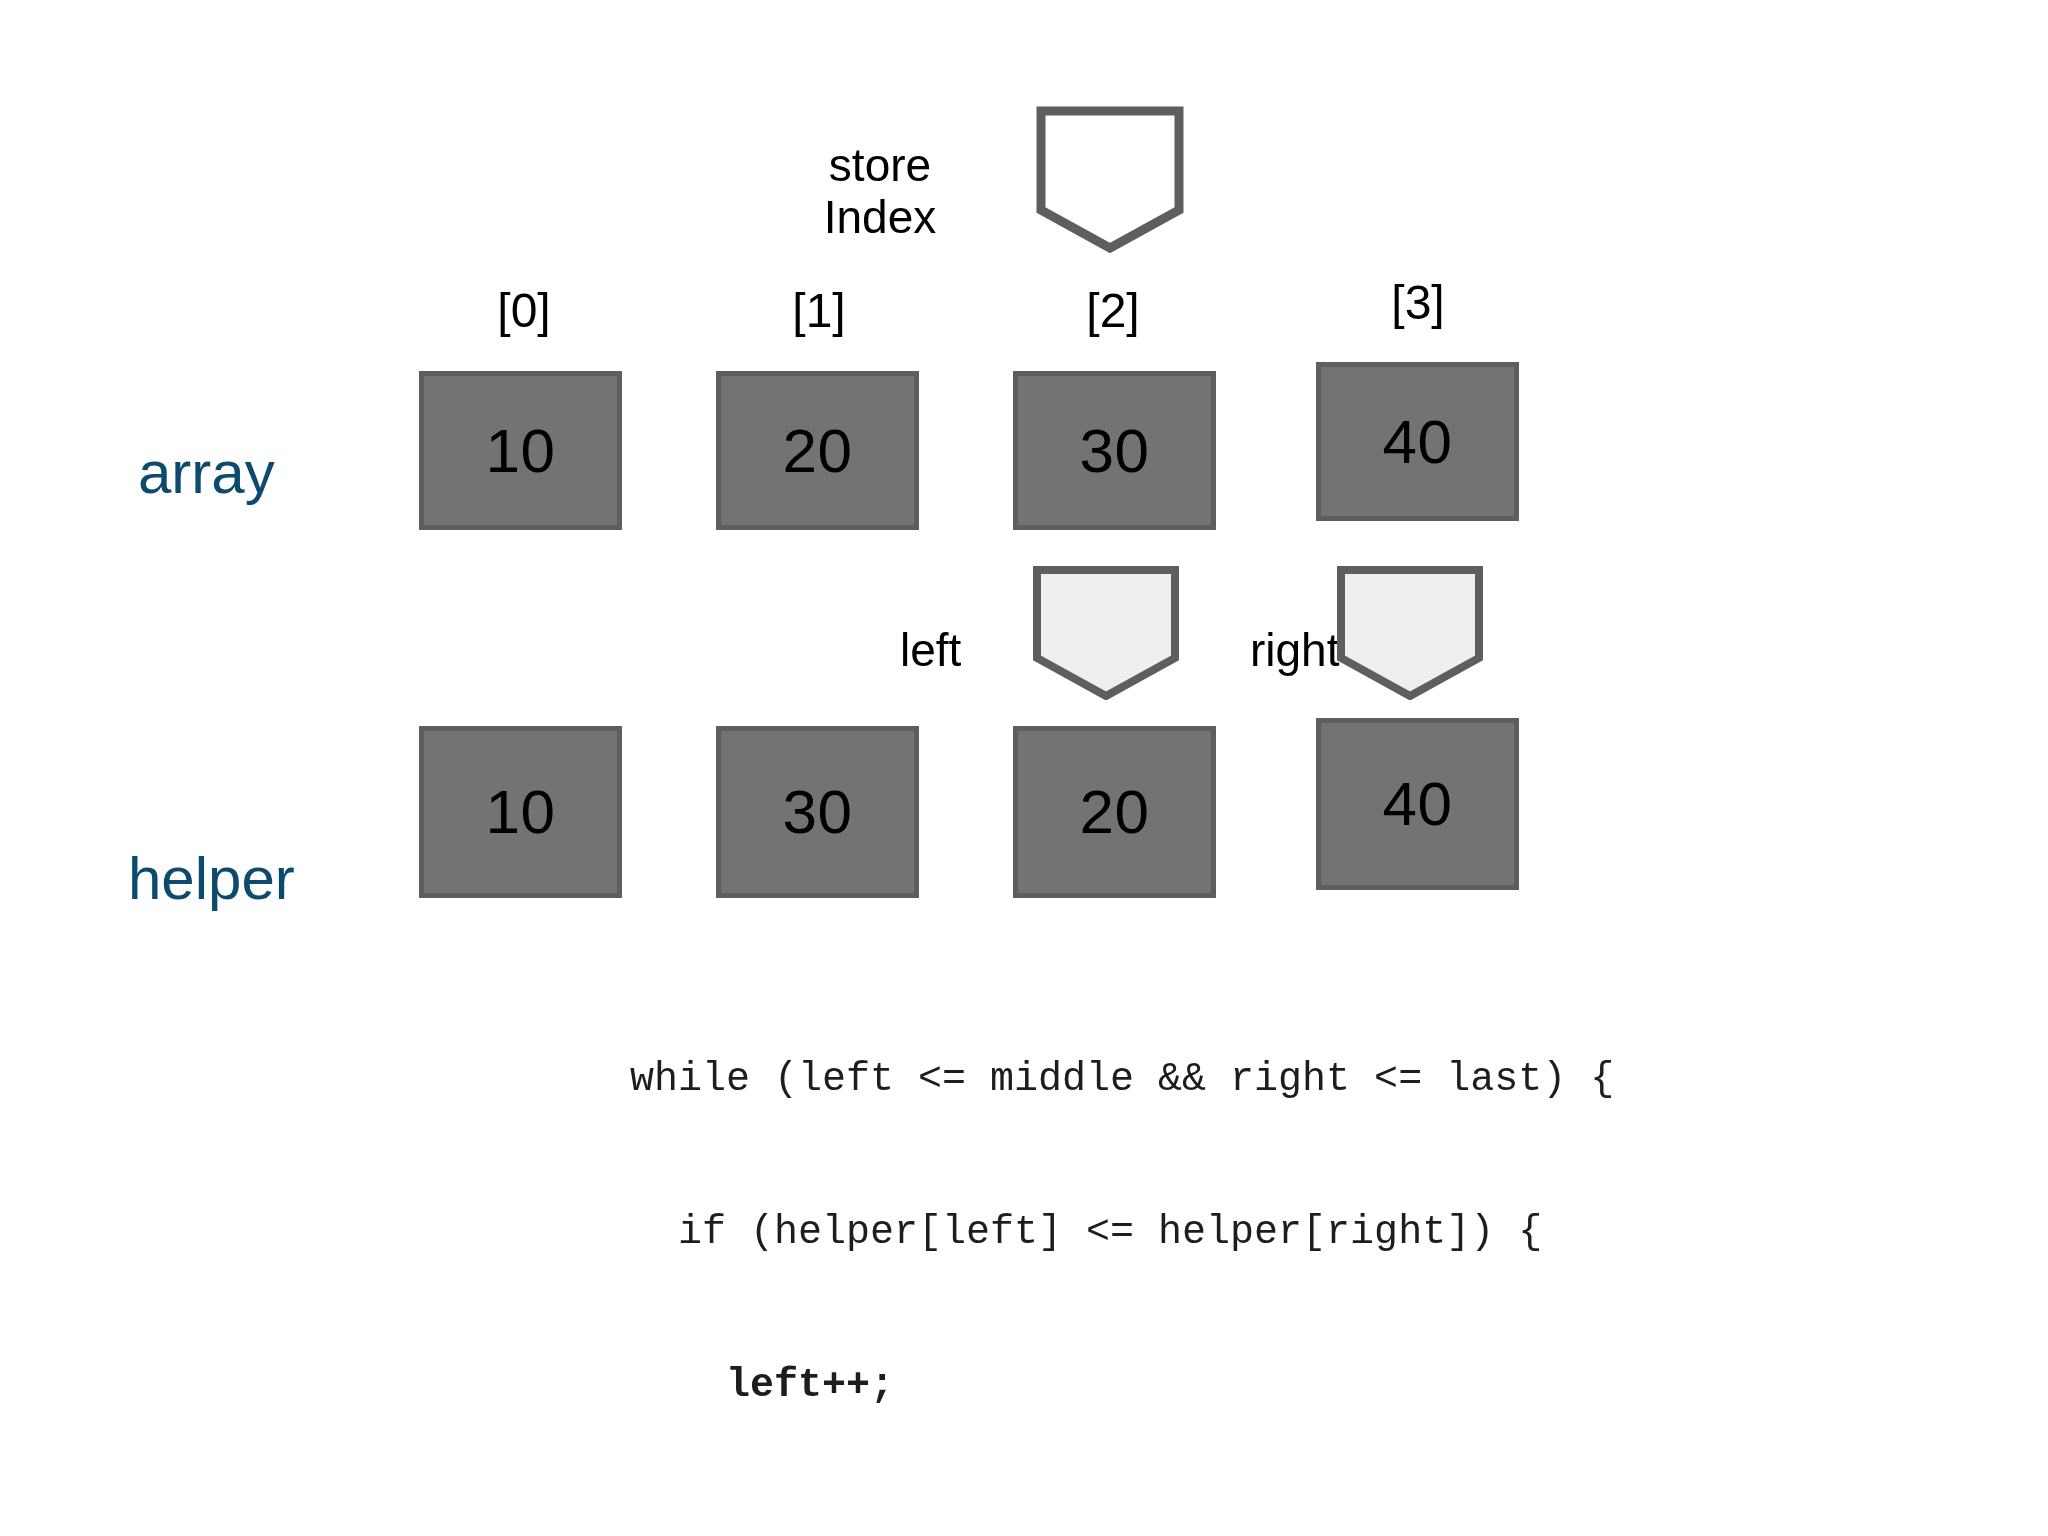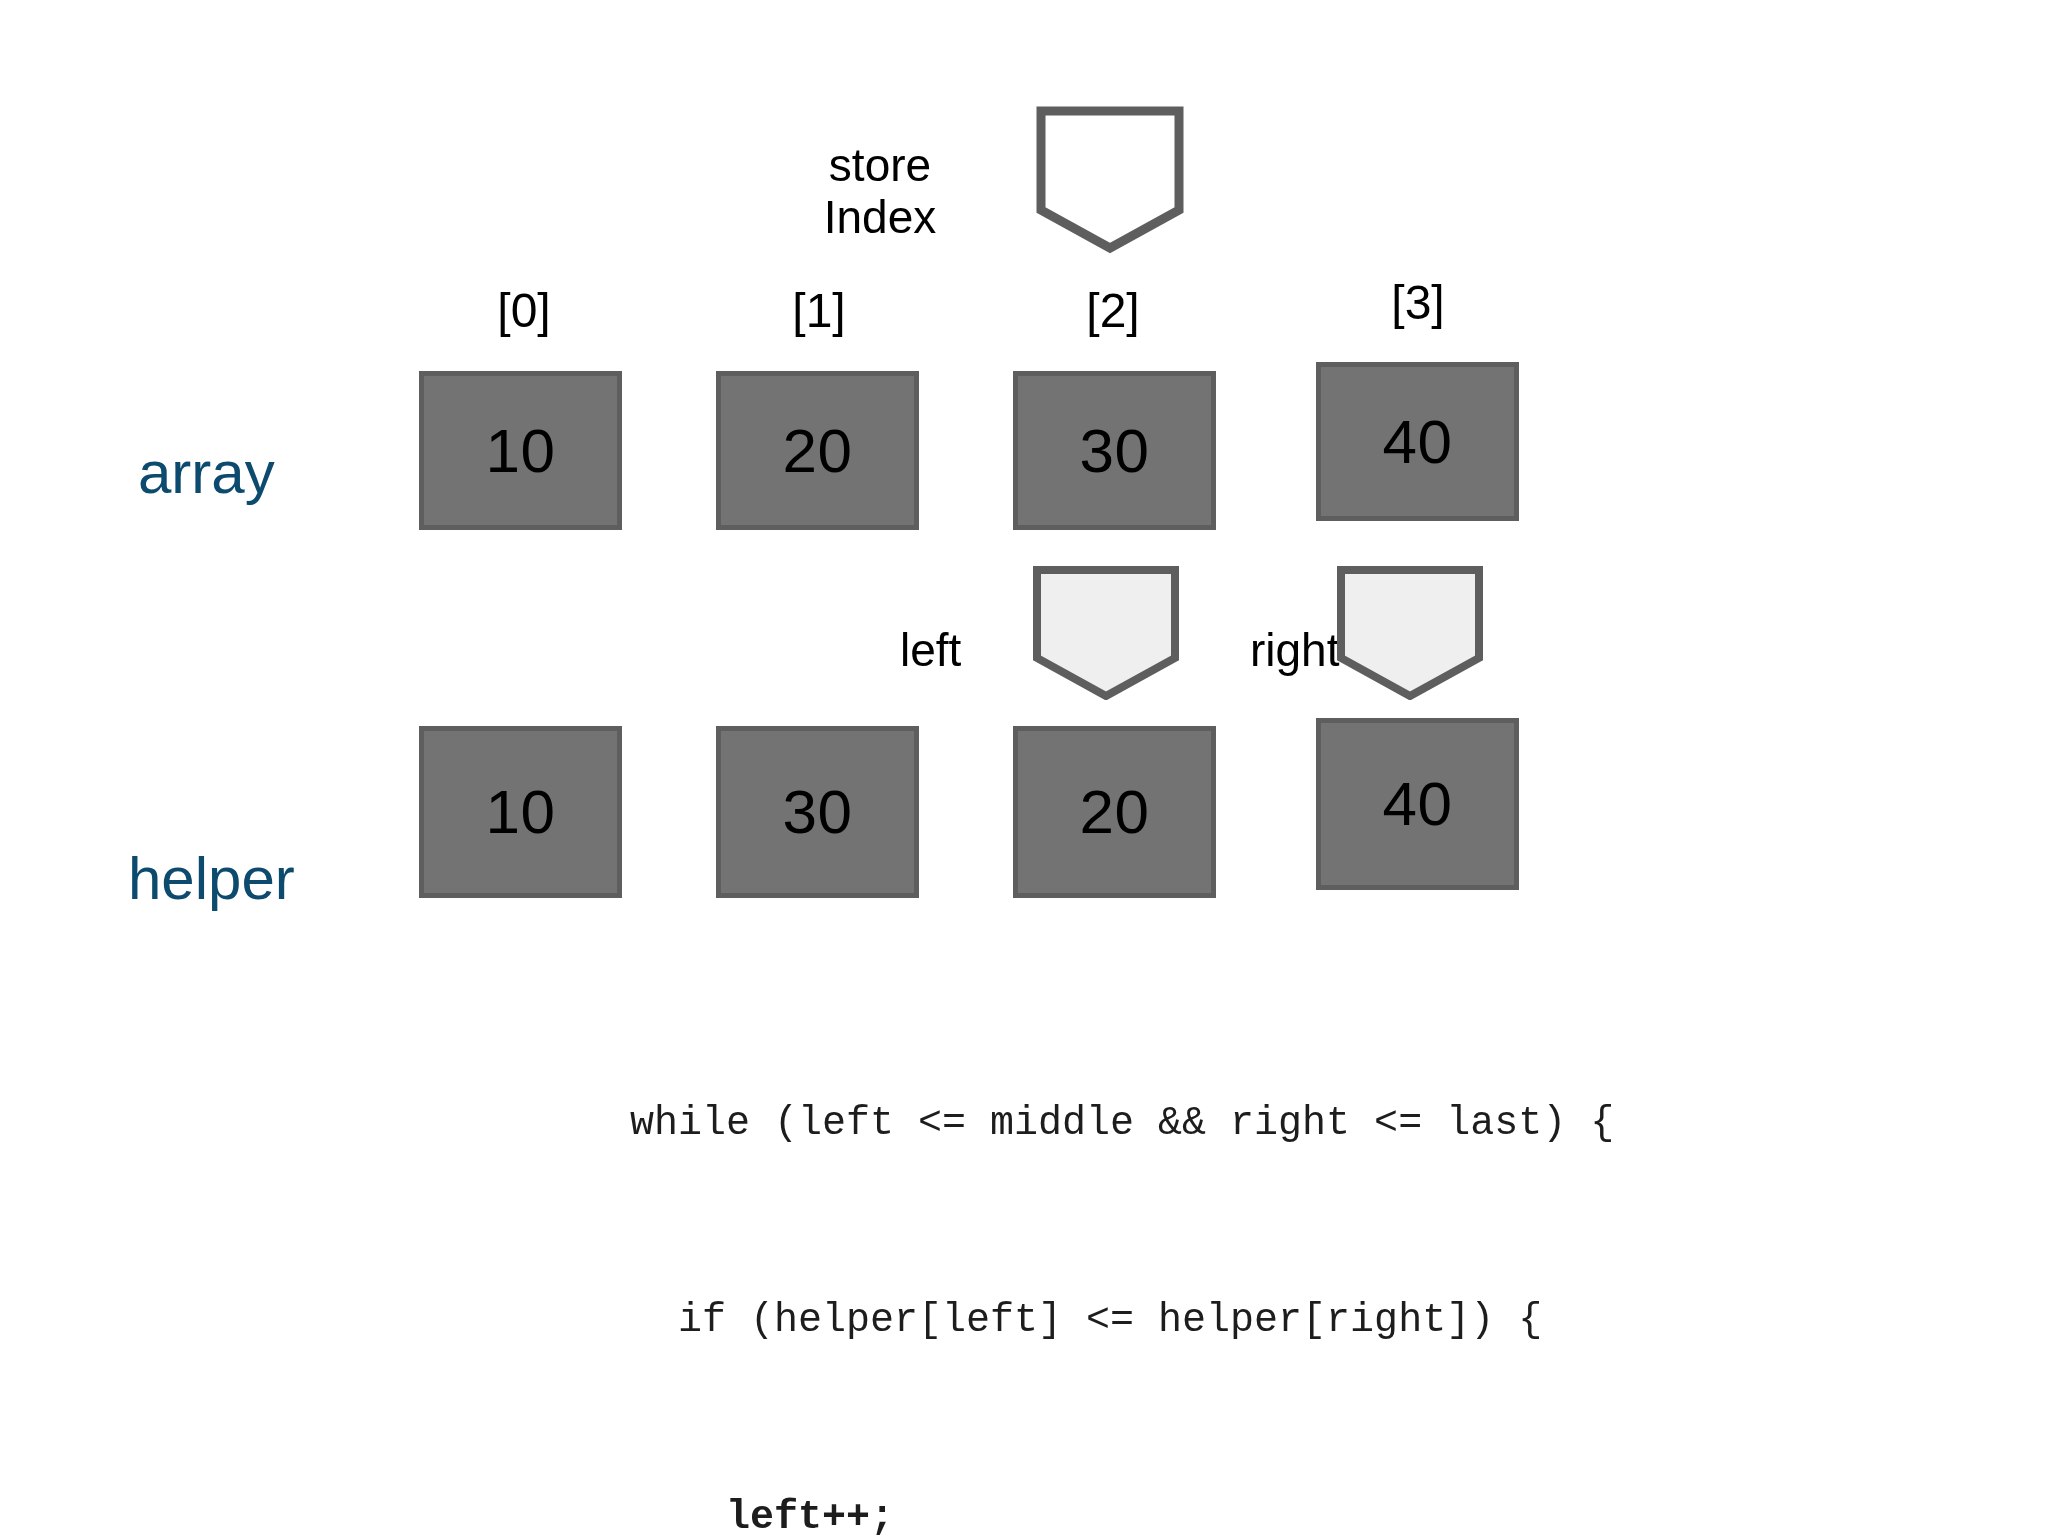--- a/index.html
+++ b/index.html
@@ -83,7 +83,7 @@
     white-space: pre;
     letter-spacing: 0px;
   }
-  .code-line { display: block; min-height: 51px; margin-top: 44px; }
+  .code-line { display: block; min-height: 51px; }
   .code-line.bold { font-weight: bold; }
 </style>
 </head>

